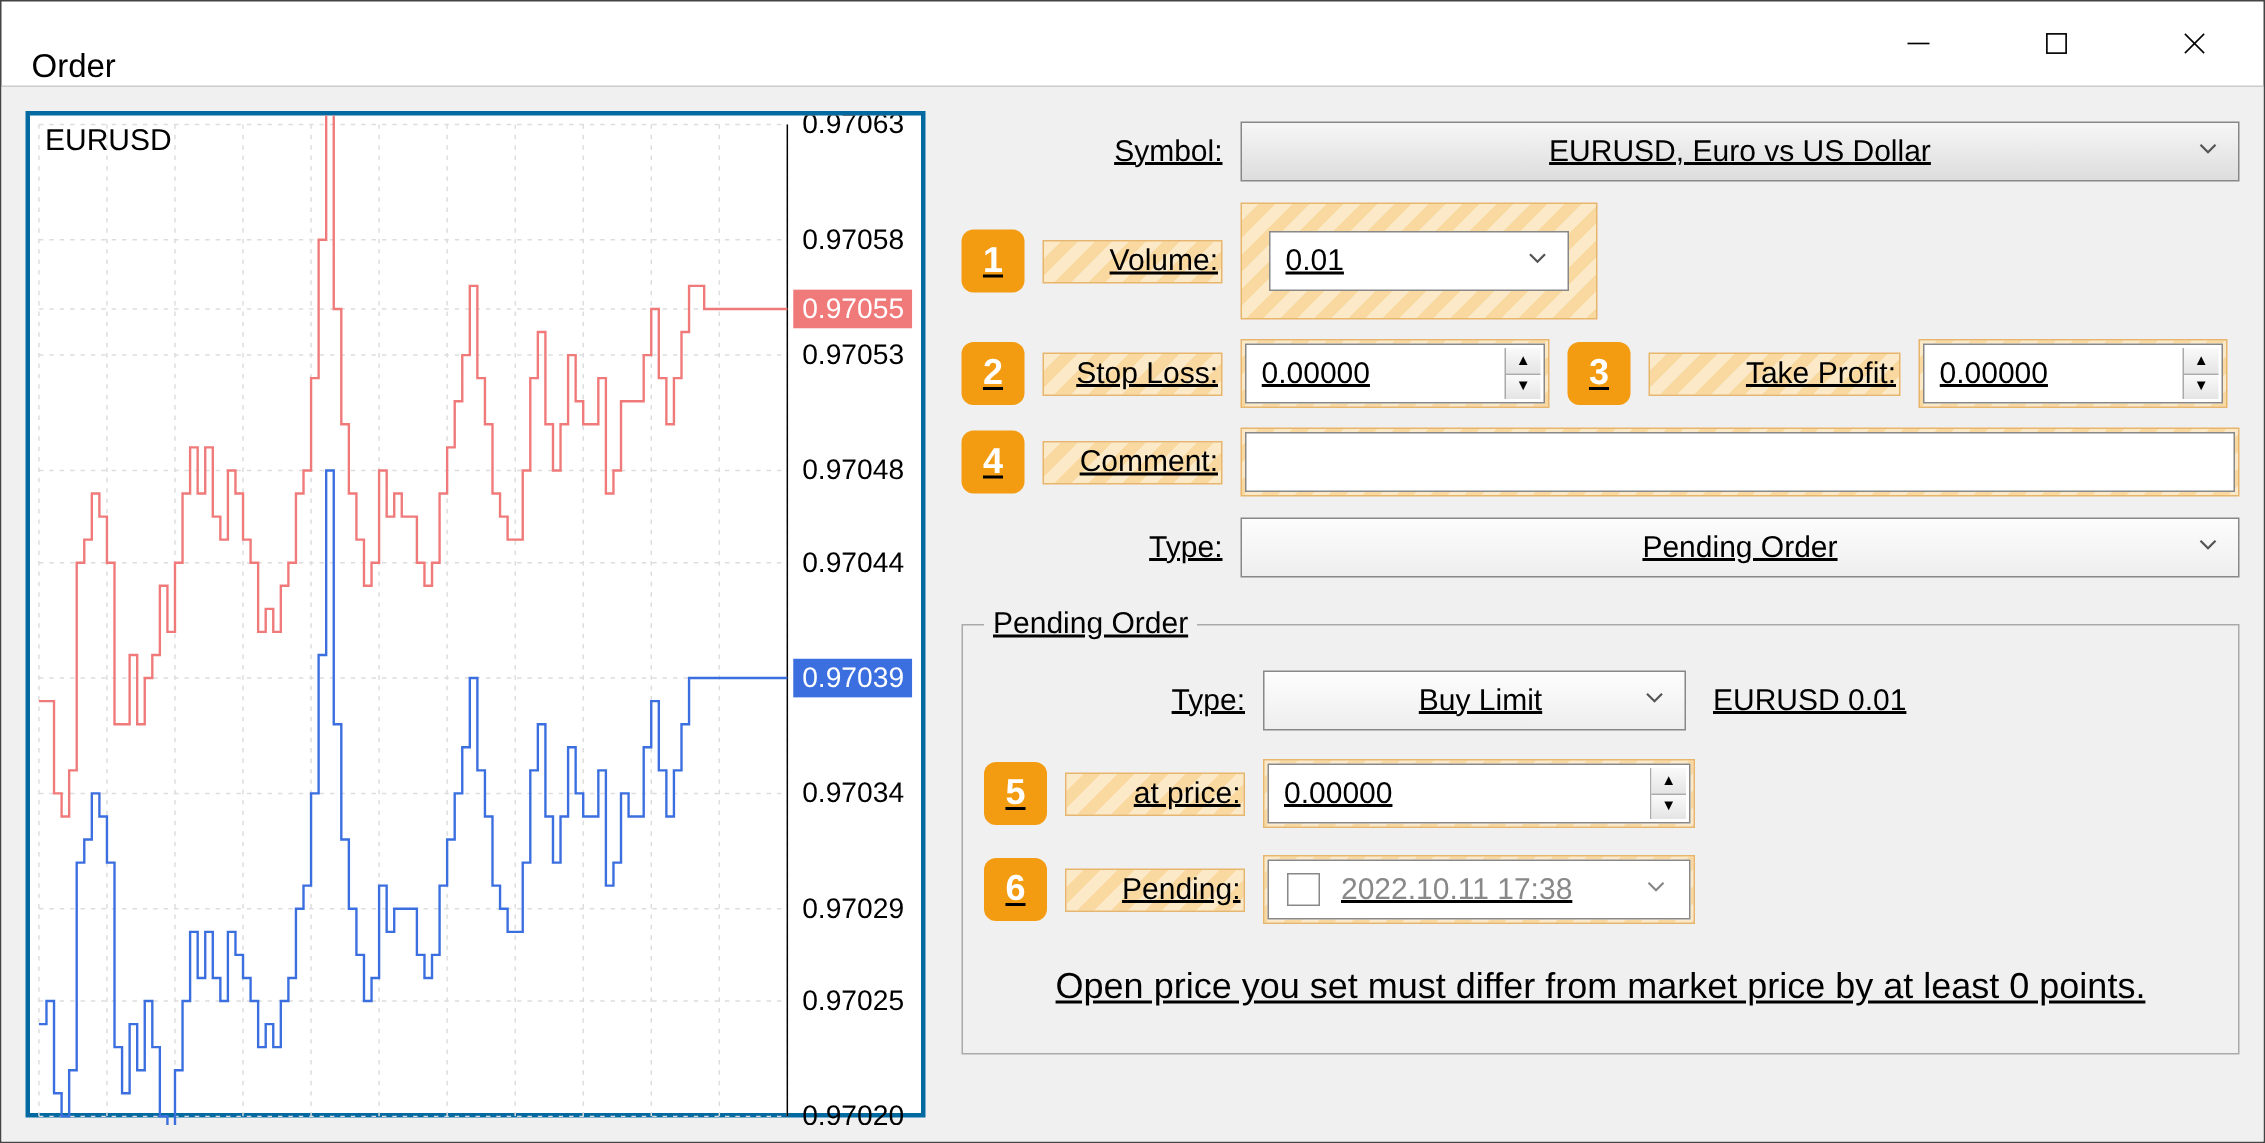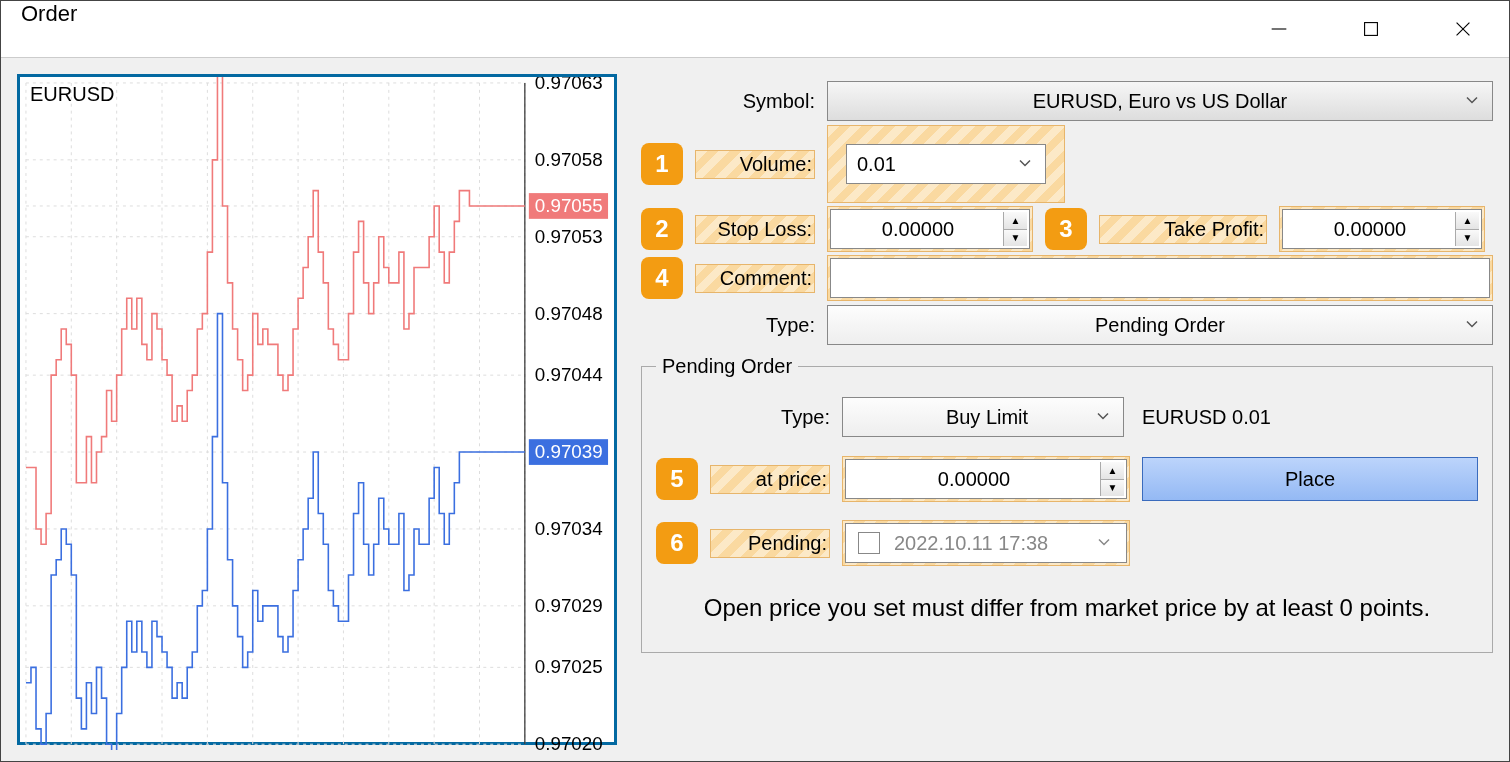--- a/index.html
+++ b/index.html
@@ -21,7 +21,7 @@
   .titlebar {
     height: 57px;
     display: flex;
-    align-items: flex-start;
+    align-items: flex-end;
     padding: 0 0 0 20px;
     border-bottom: 1px solid #ccc;
   }

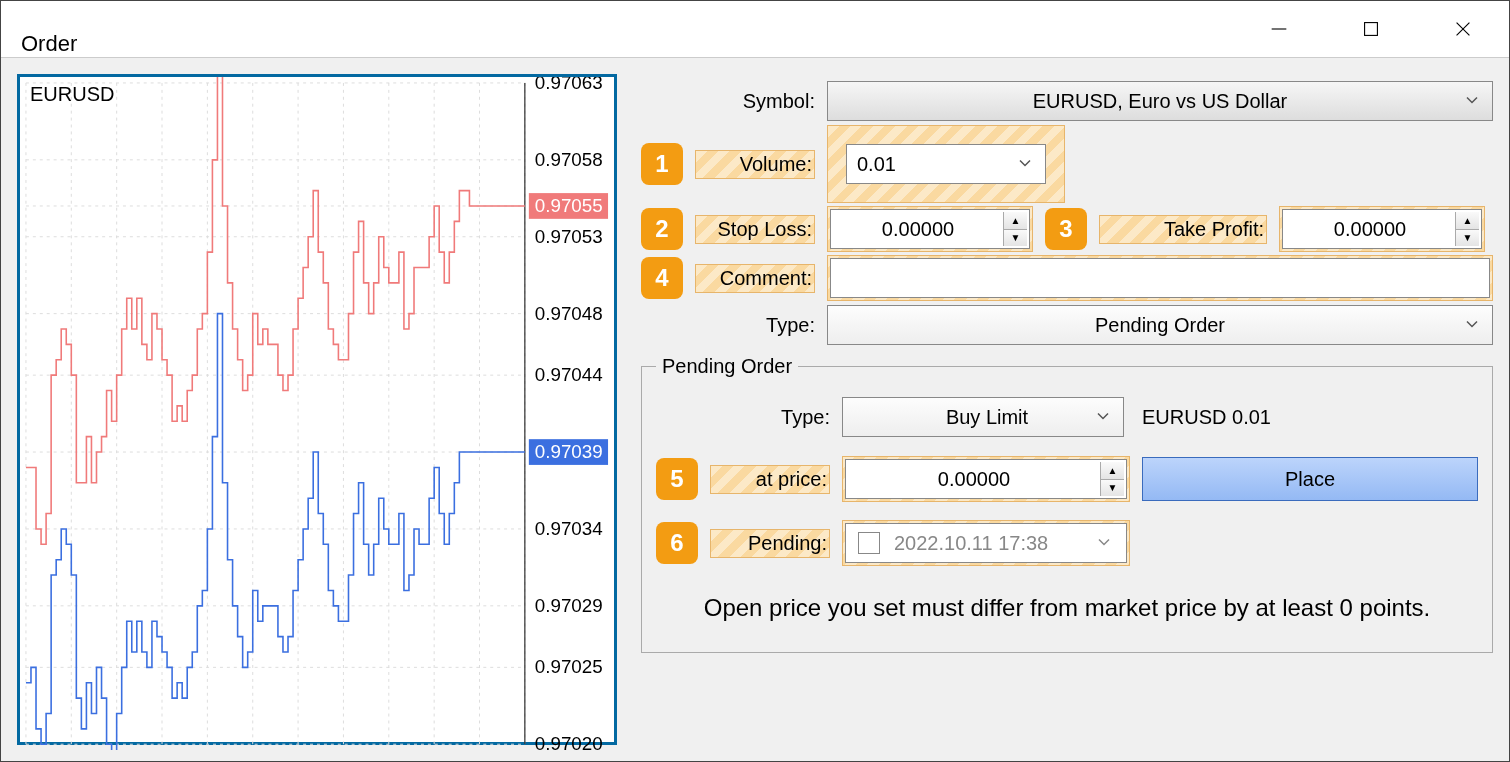--- a/index.html
+++ b/index.html
@@ -61,8 +61,9 @@
     flex: 1;
     display: flex;
     flex-direction: column;
-    gap: 3px;
+    gap: 13px;
     padding-top: 6px;
+    text-decoration: underline;
   }
   .row { display: flex; align-items: center; gap: 12px; }
   .callout {

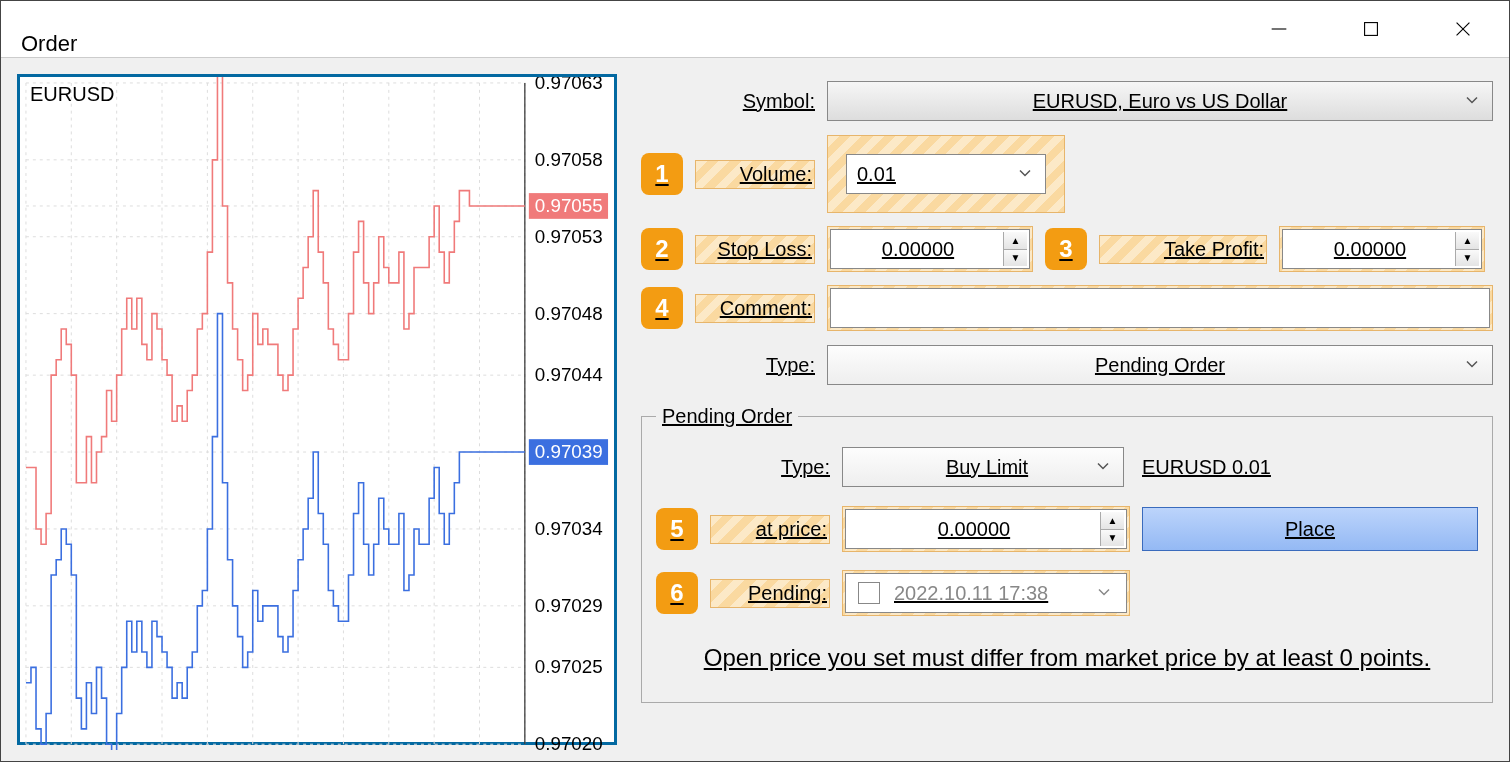--- a/index.html
+++ b/index.html
@@ -114,7 +114,7 @@
   }
   .numbox input {
     border: none; outline: none; width: 100%; height: 100%;
-    text-align: center; padding: 0 34px 0 10px; font-size: 20px;
+    text-align: left; padding: 0 34px 0 10px; font-size: 20px;
     background: transparent;
     font-family: inherit;
   }

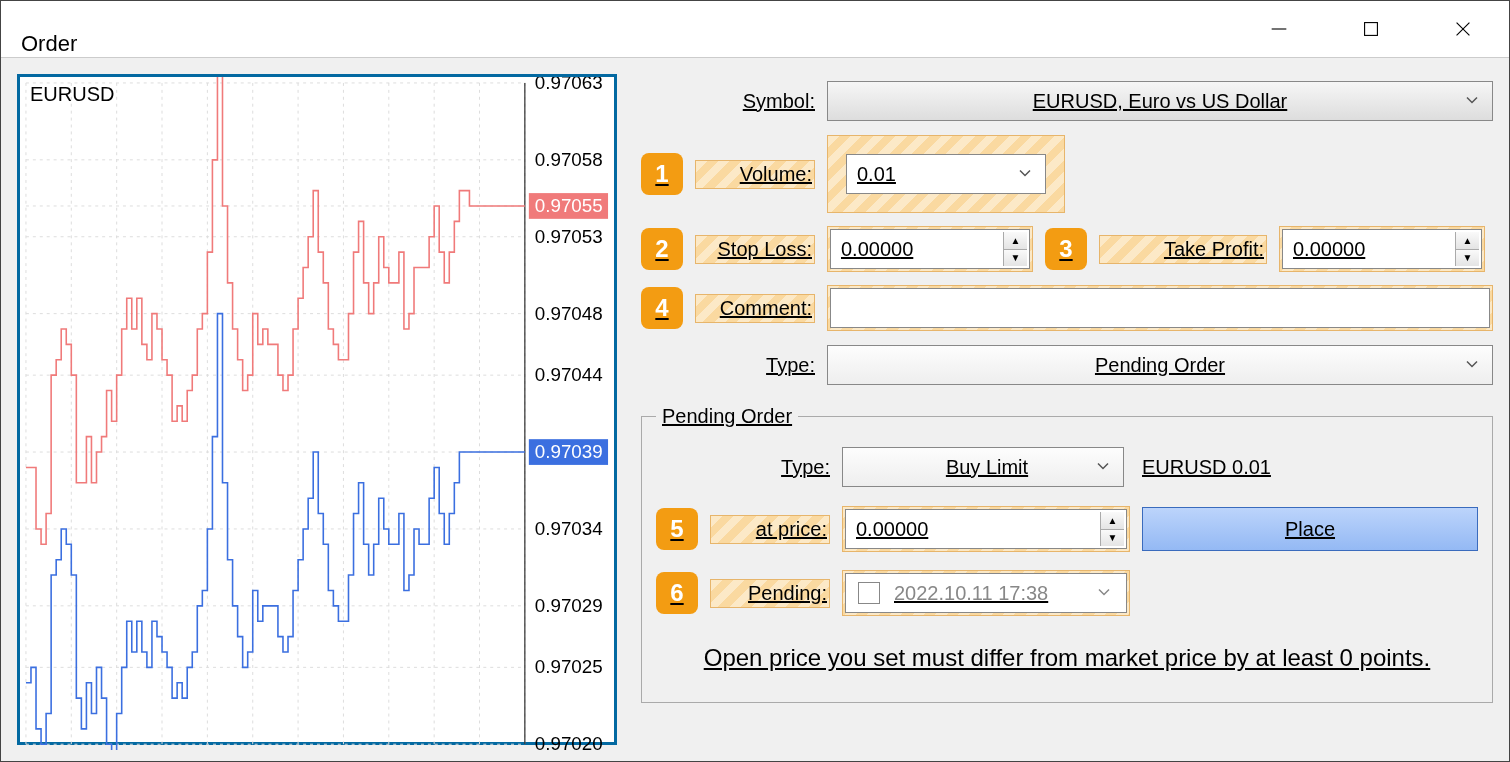--- a/index.html
+++ b/index.html
@@ -339,9 +339,6 @@
                 </div>
           </div>
             </div>
-          <div class="place-btn">
-            <span>Place</span>
-          </div>
         </div>
 
         <div class="row">

